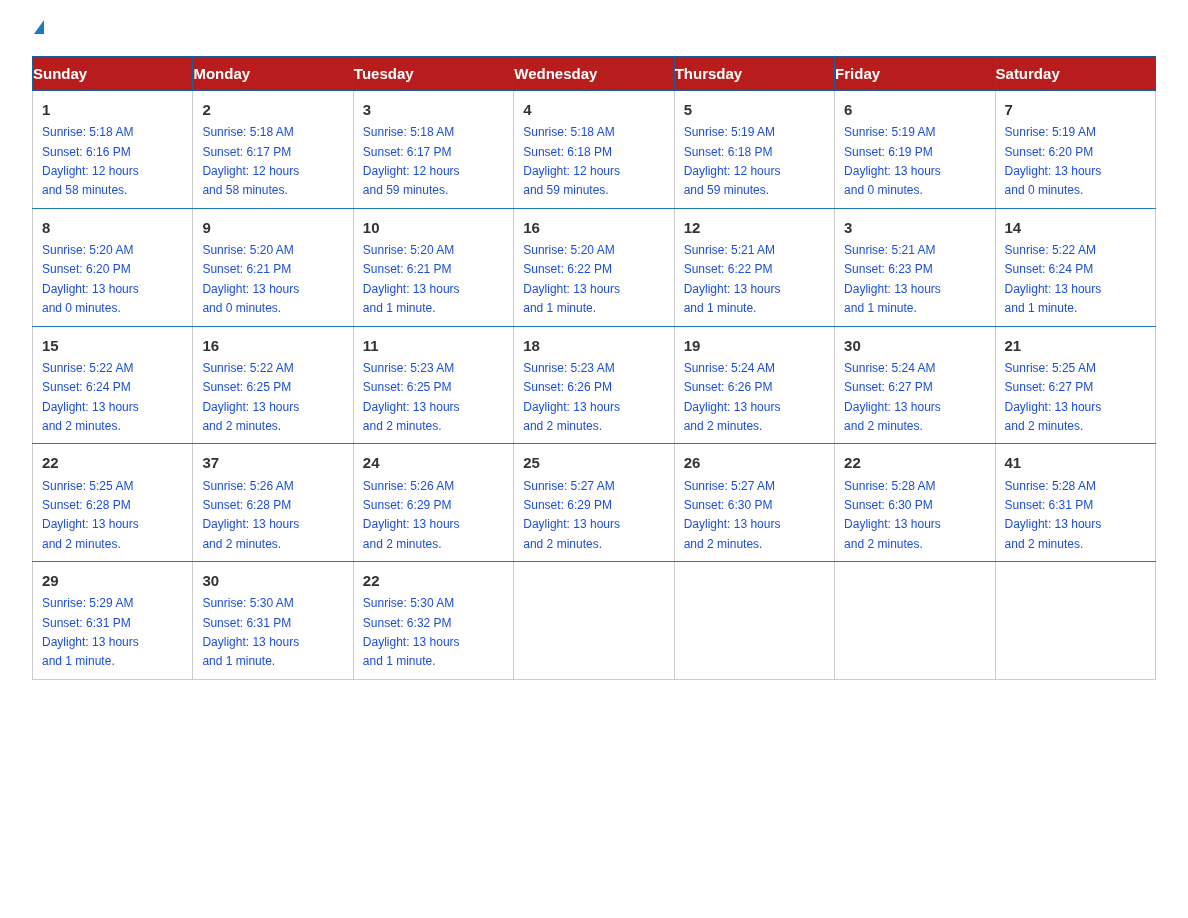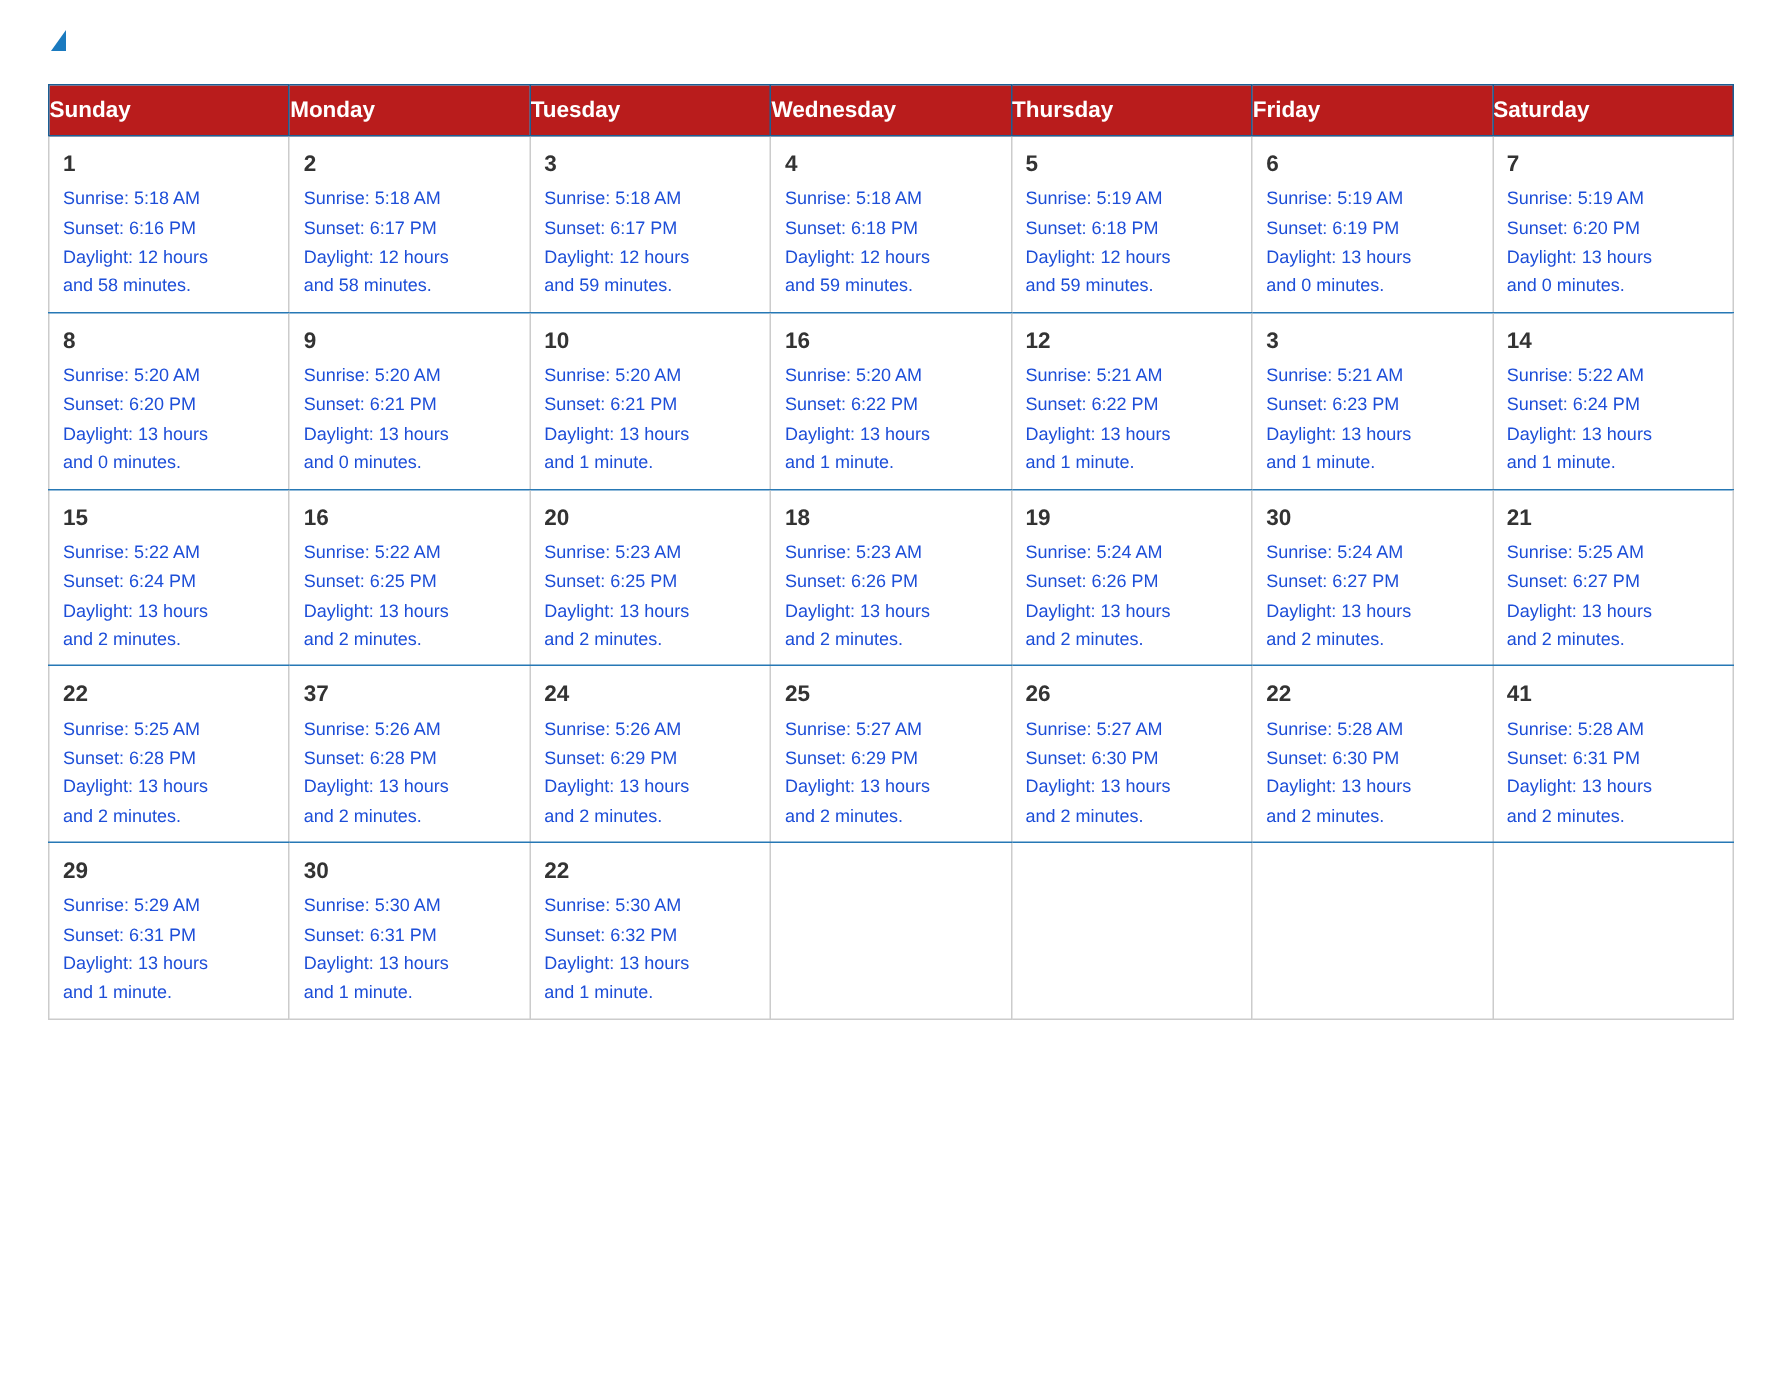--- a/index.html
+++ b/index.html
@@ -292,7 +292,7 @@
           </span>
         </td>
         <td>
-          <span class="day-number">20</span>
+          <span class="day-number">11</span>
           <span class="day-info">
             Sunrise: 5:23 AM<br>
             Sunset: 6:25 PM<br>

